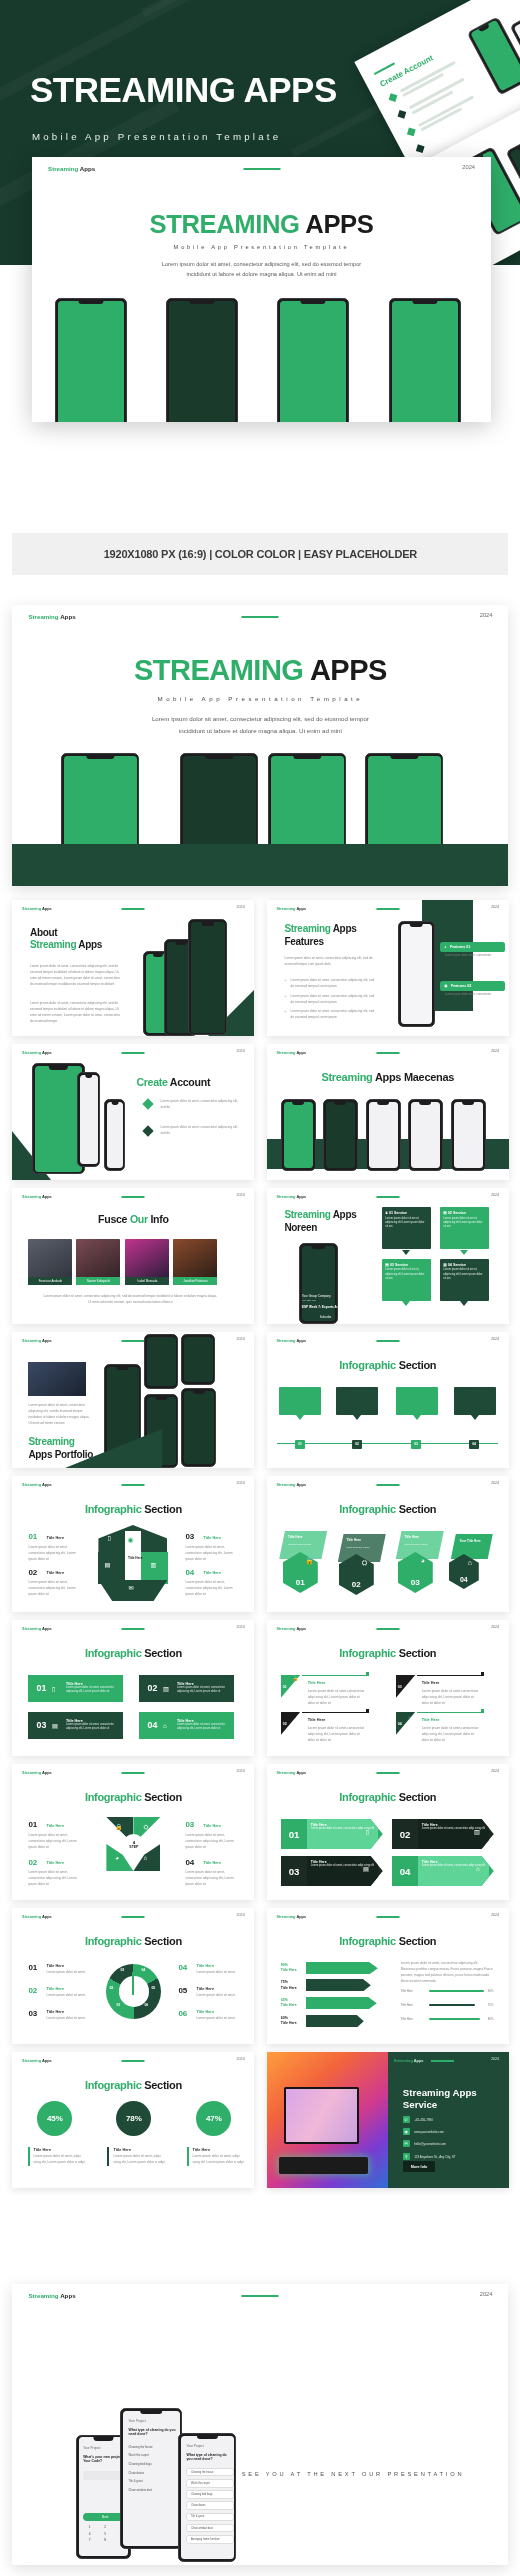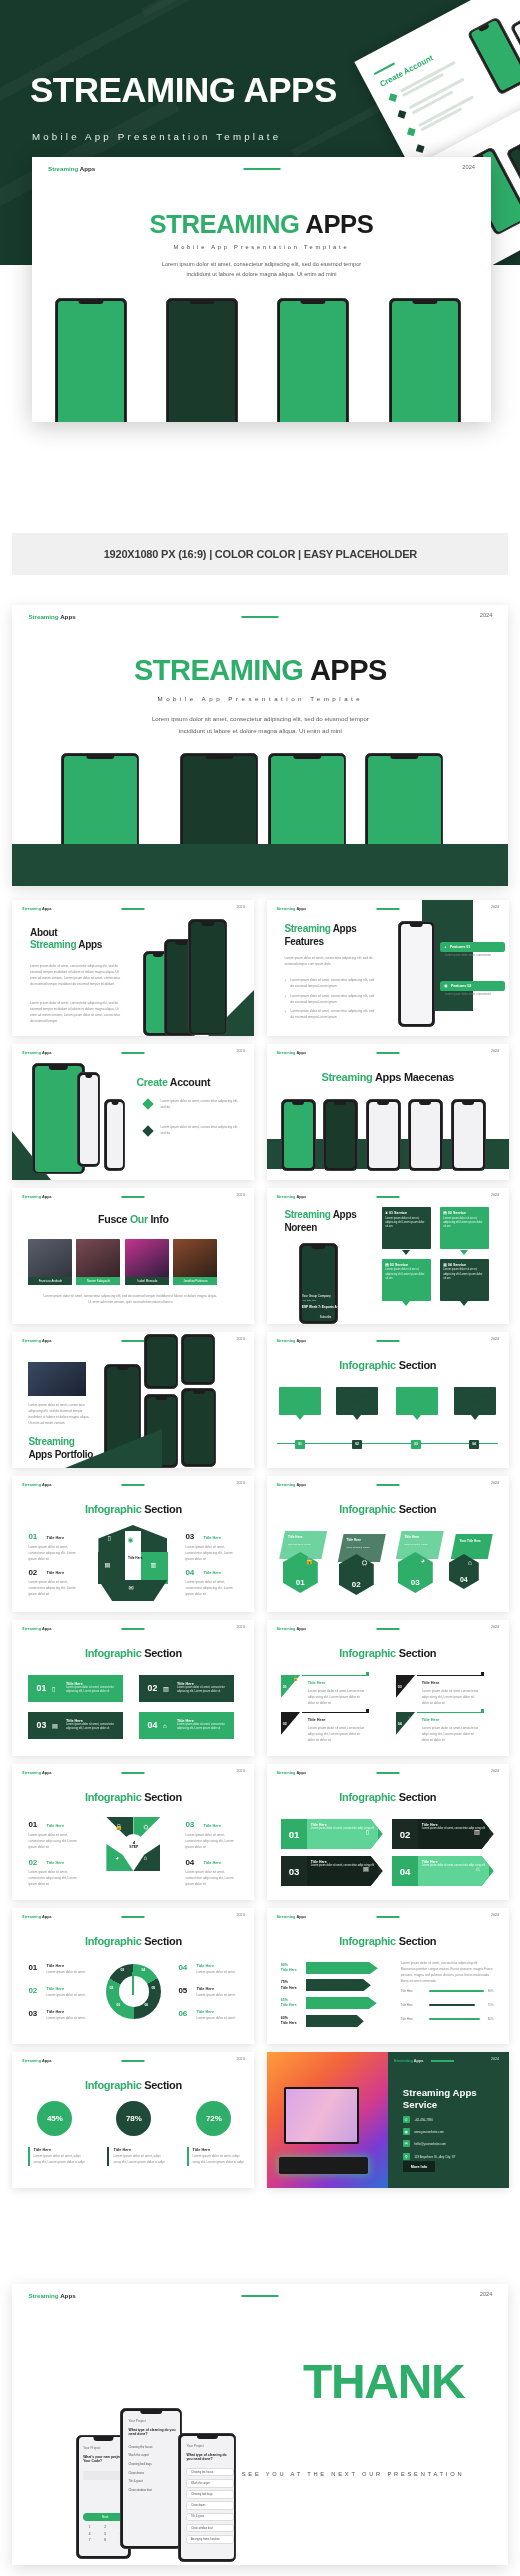--- a/index.html
+++ b/index.html
@@ -1066,7 +1066,7 @@
         </div>
         <div class="circ" style="left:25px;top:49px;background:#2fae6a;">45%</div>
         <div class="circ" style="left:104px;top:49px;background:#1f4a38;">78%</div>
-        <div class="circ" style="left:184px;top:49px;background:#2fae6a;">72%</div>
+        <div class="circ" style="left:184px;top:49px;background:#2fae6a;">47%</div>
         <div style="position:absolute;left:16px;top:95px;width:1.8px;height:19.4px;background:#2fae6a;"></div>
         <div class="mini-title" style="left:21px;top:95px;">Title Here</div>
         <div class="t-para" style="left:21px;top:102px;width:53px;">Lorem ipsum dolor sit amet, adipi scing elit, Lorem ipsum dolor si adipi</div>

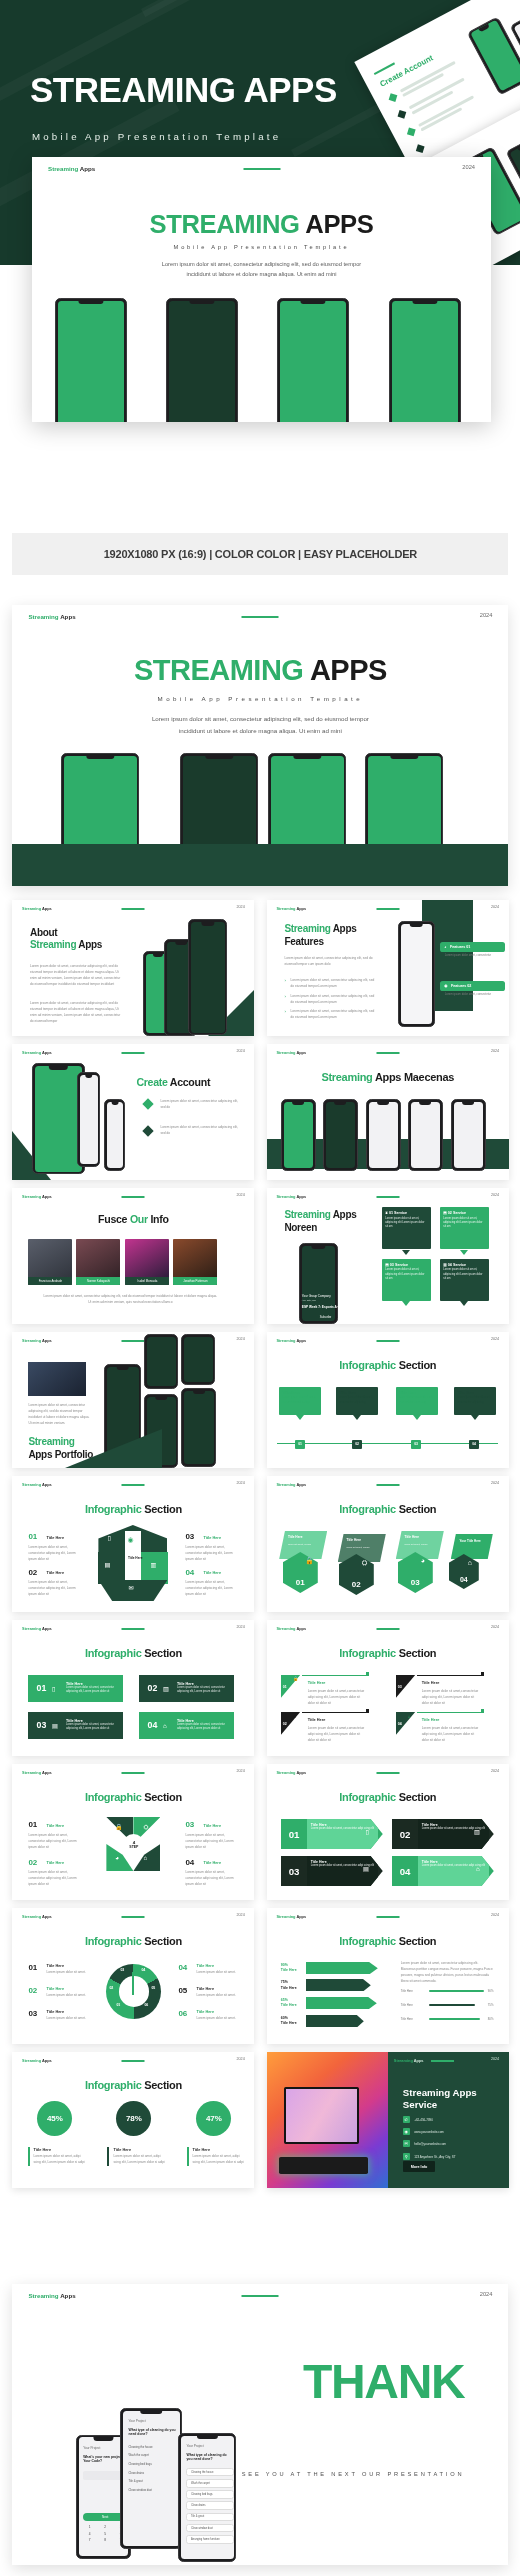--- a/index.html
+++ b/index.html
@@ -1180,7 +1180,6 @@
     </div>
 
     <div class="ty-big">
-      <span class="g">THANK</span>
     </div>
     <div class="ty-sub">SEE YOU AT THE NEXT OUR PRESENTATION</div>
   </div>

